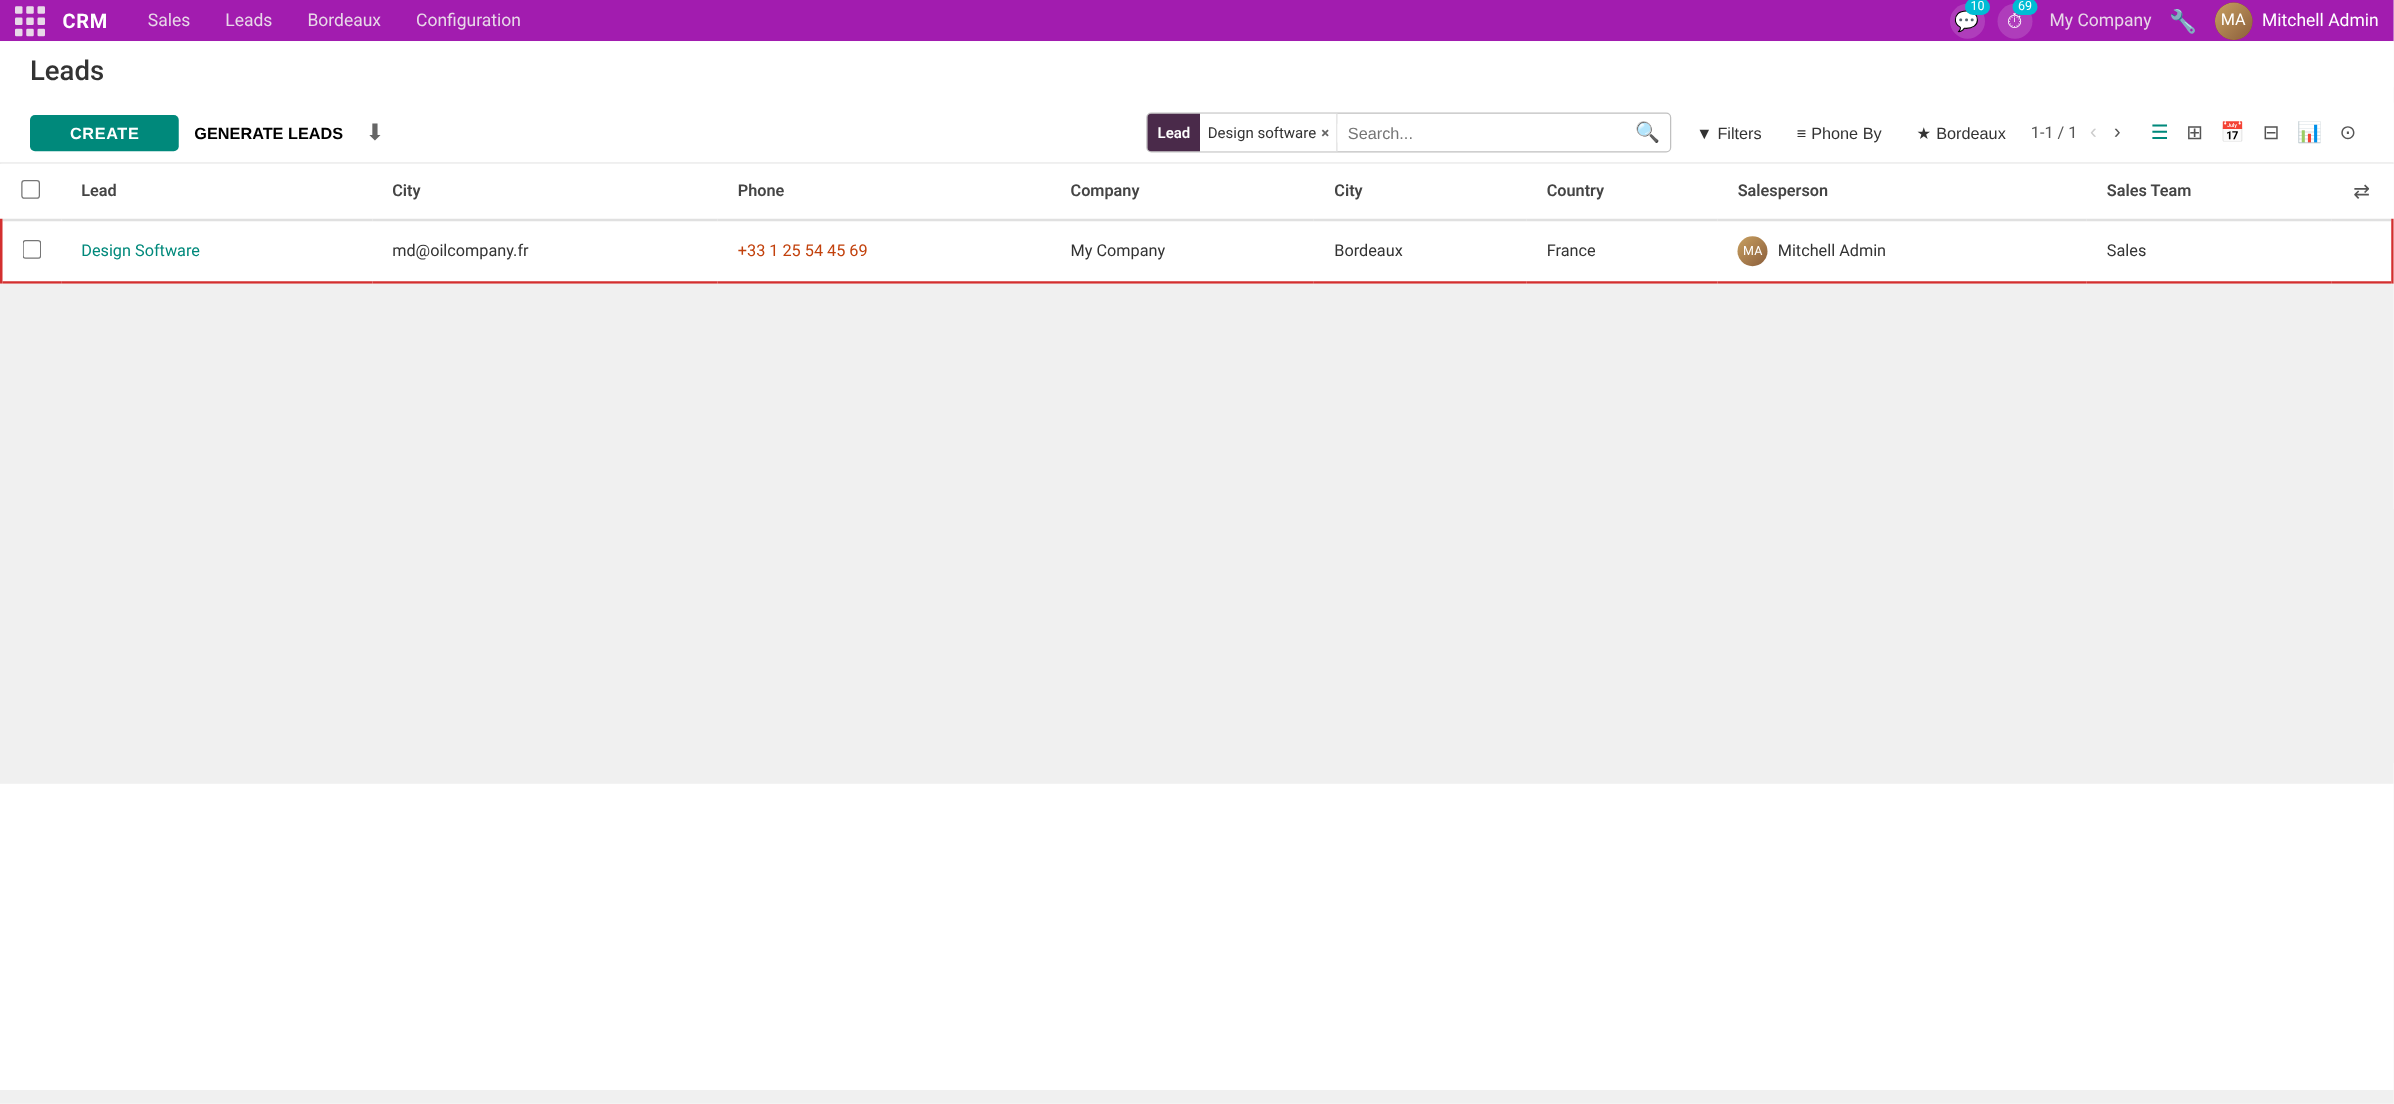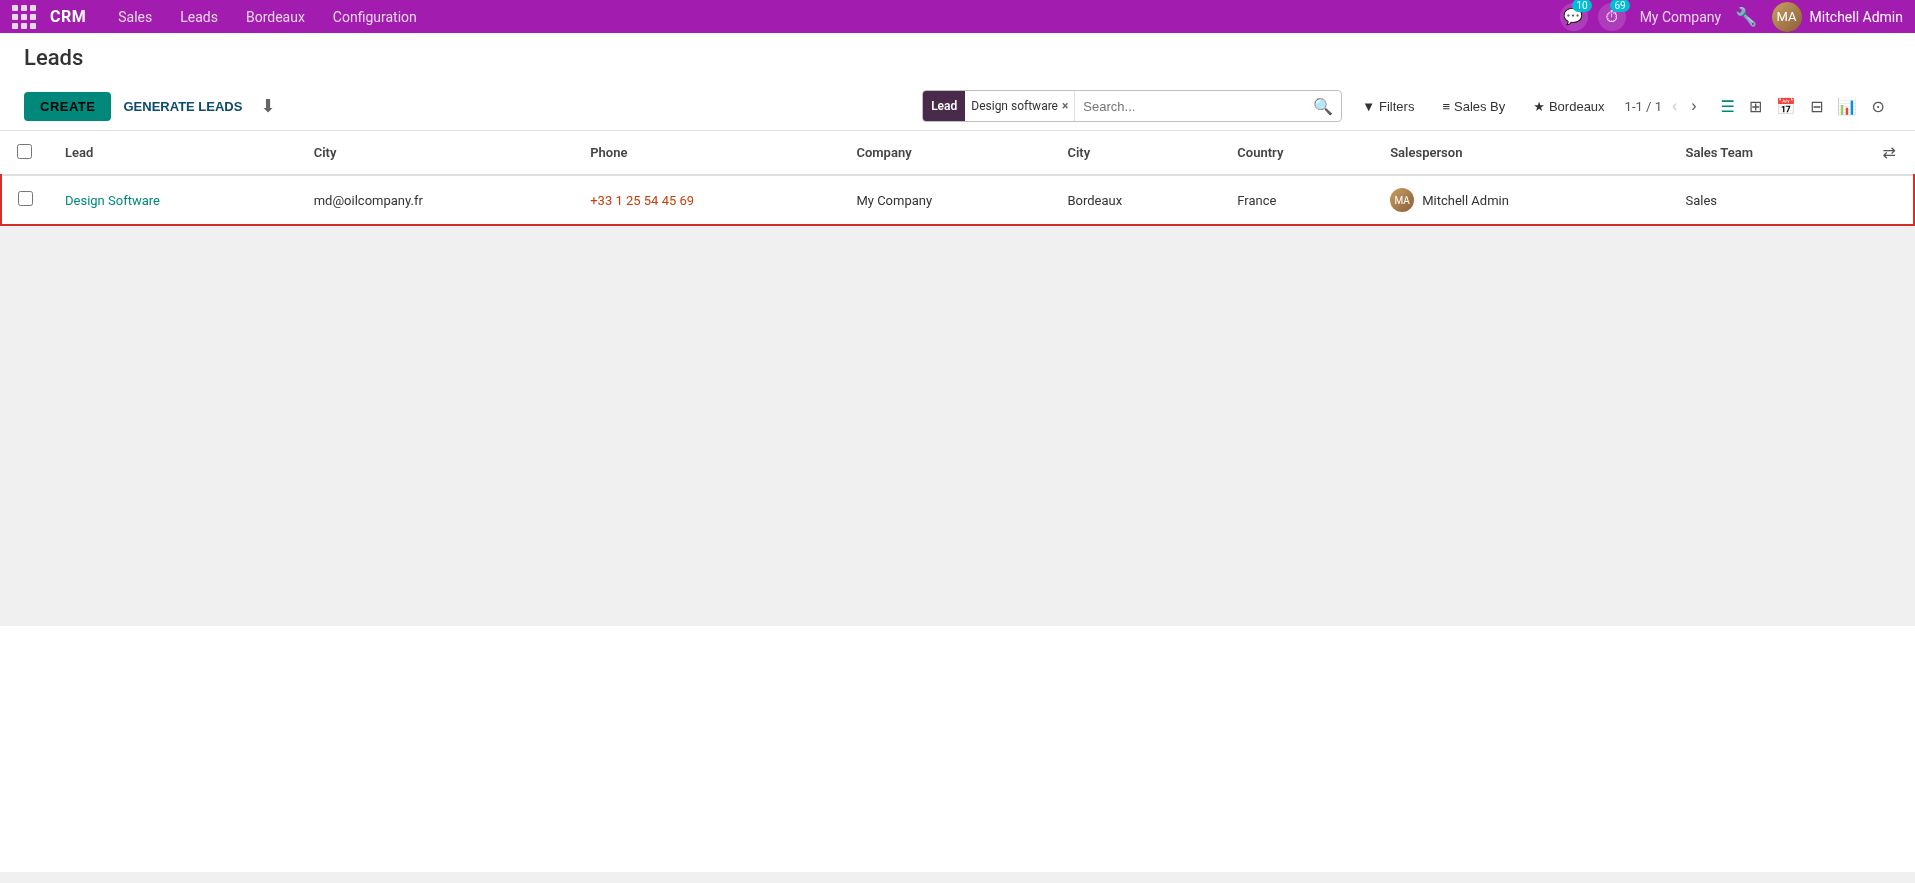--- a/index.html
+++ b/index.html
@@ -149,10 +149,10 @@
     }
     .btn-create {
       background: #00897b;
-      color: #000000;
+      color: #ffffff;
       border: none;
       border-radius: 4px;
-      padding: 7px 16px;
+      padding: 7px 32px;
       font-size: 13px;
       font-weight: 700;
       cursor: pointer;

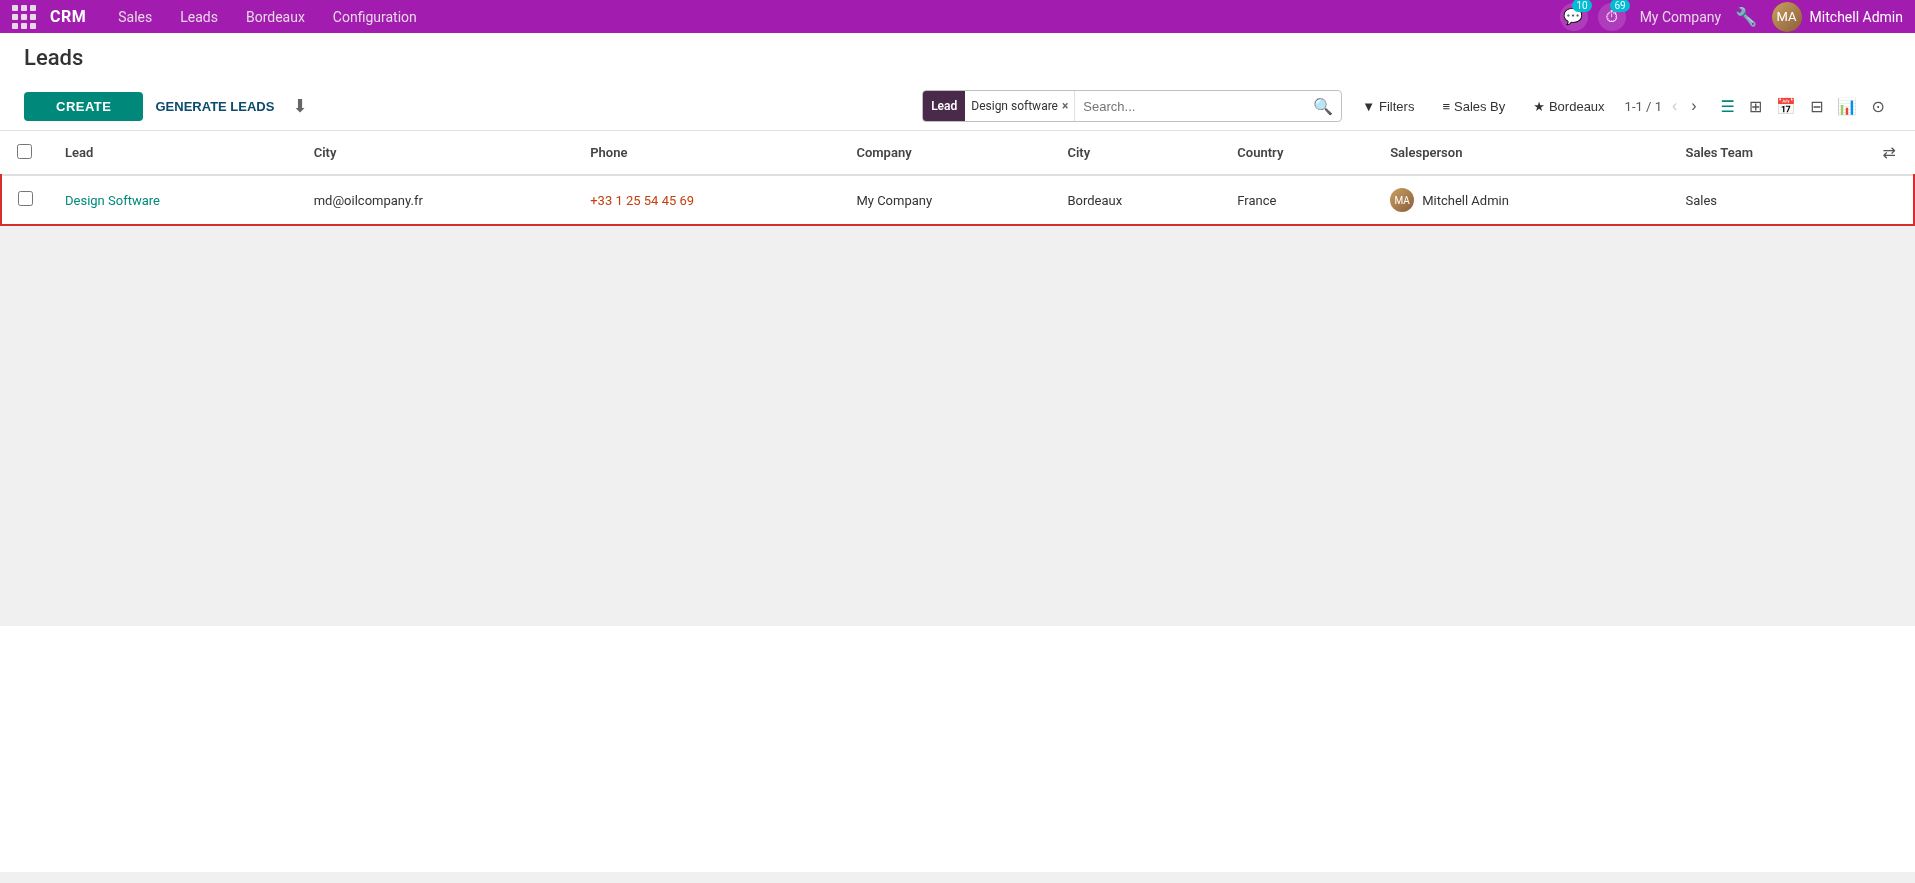--- a/index.html
+++ b/index.html
@@ -161,7 +161,7 @@
     .btn-generate {
       background: none;
       border: none;
-      color: #0c4a6e;
+      color: #000000;
       font-size: 13px;
       font-weight: 600;
       cursor: pointer;

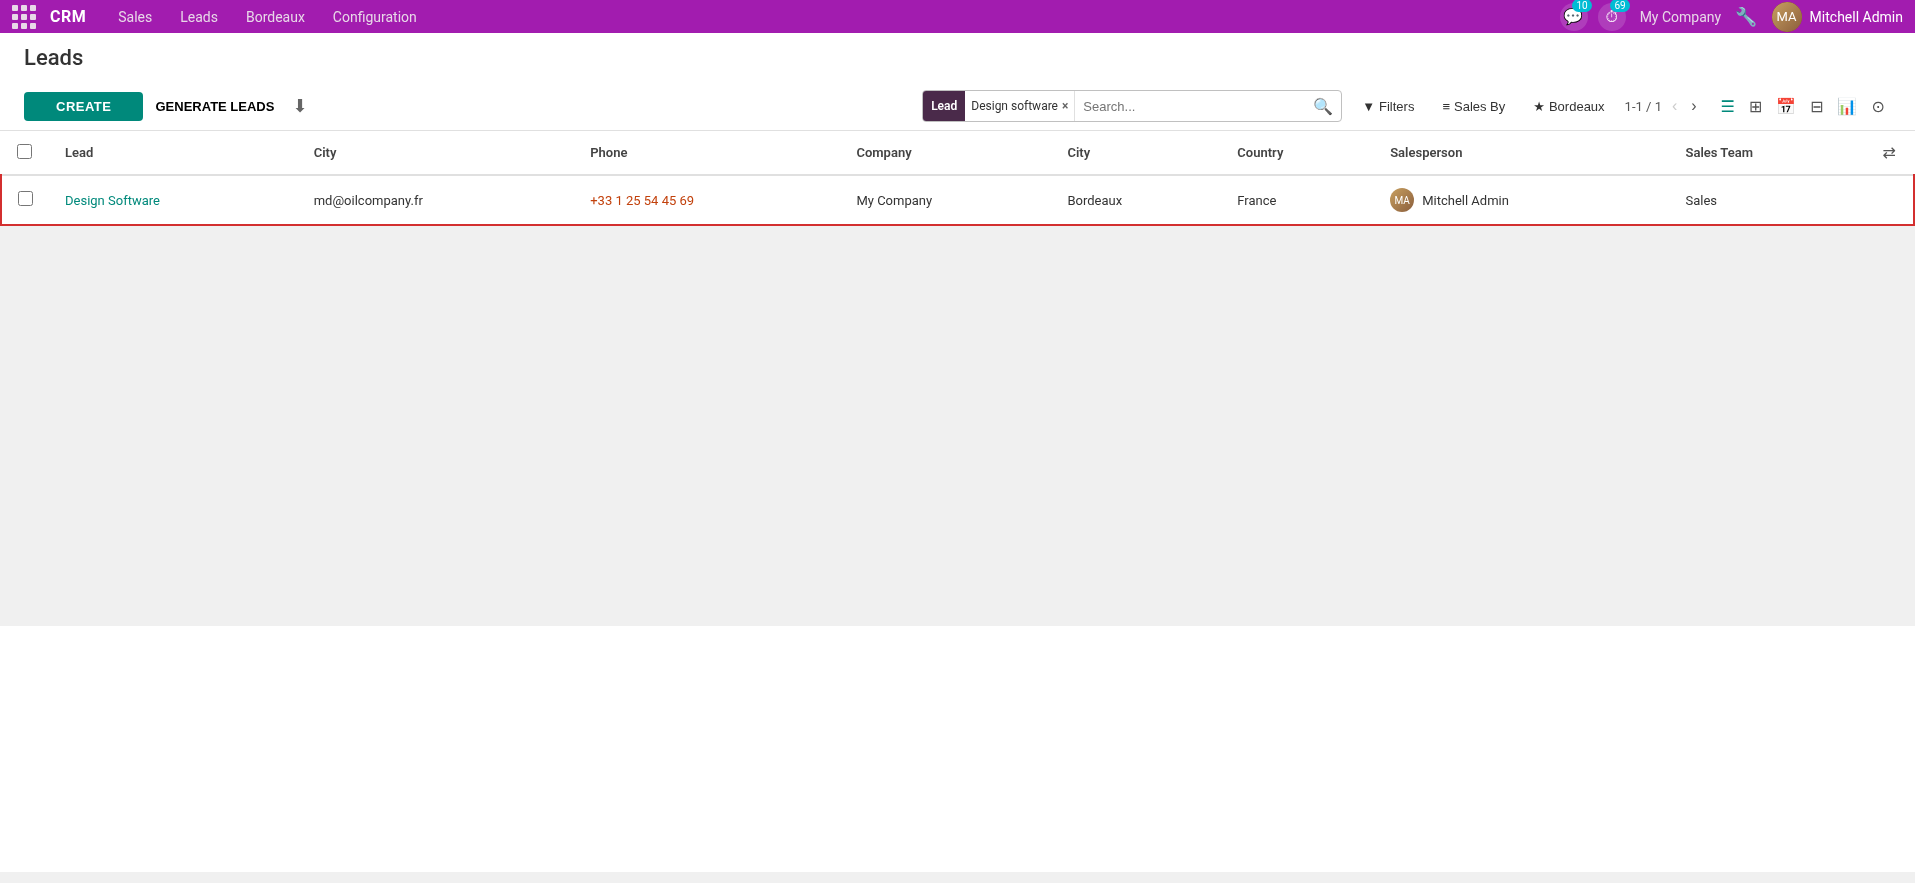--- a/index.html
+++ b/index.html
@@ -454,7 +454,7 @@
         </button>
         <button class="filter-btn">
           <span>≡</span>
-          <span>Sales By</span>
+          <span>Phone By</span>
         </button>
         <button class="filter-btn">
           <span>★</span>

